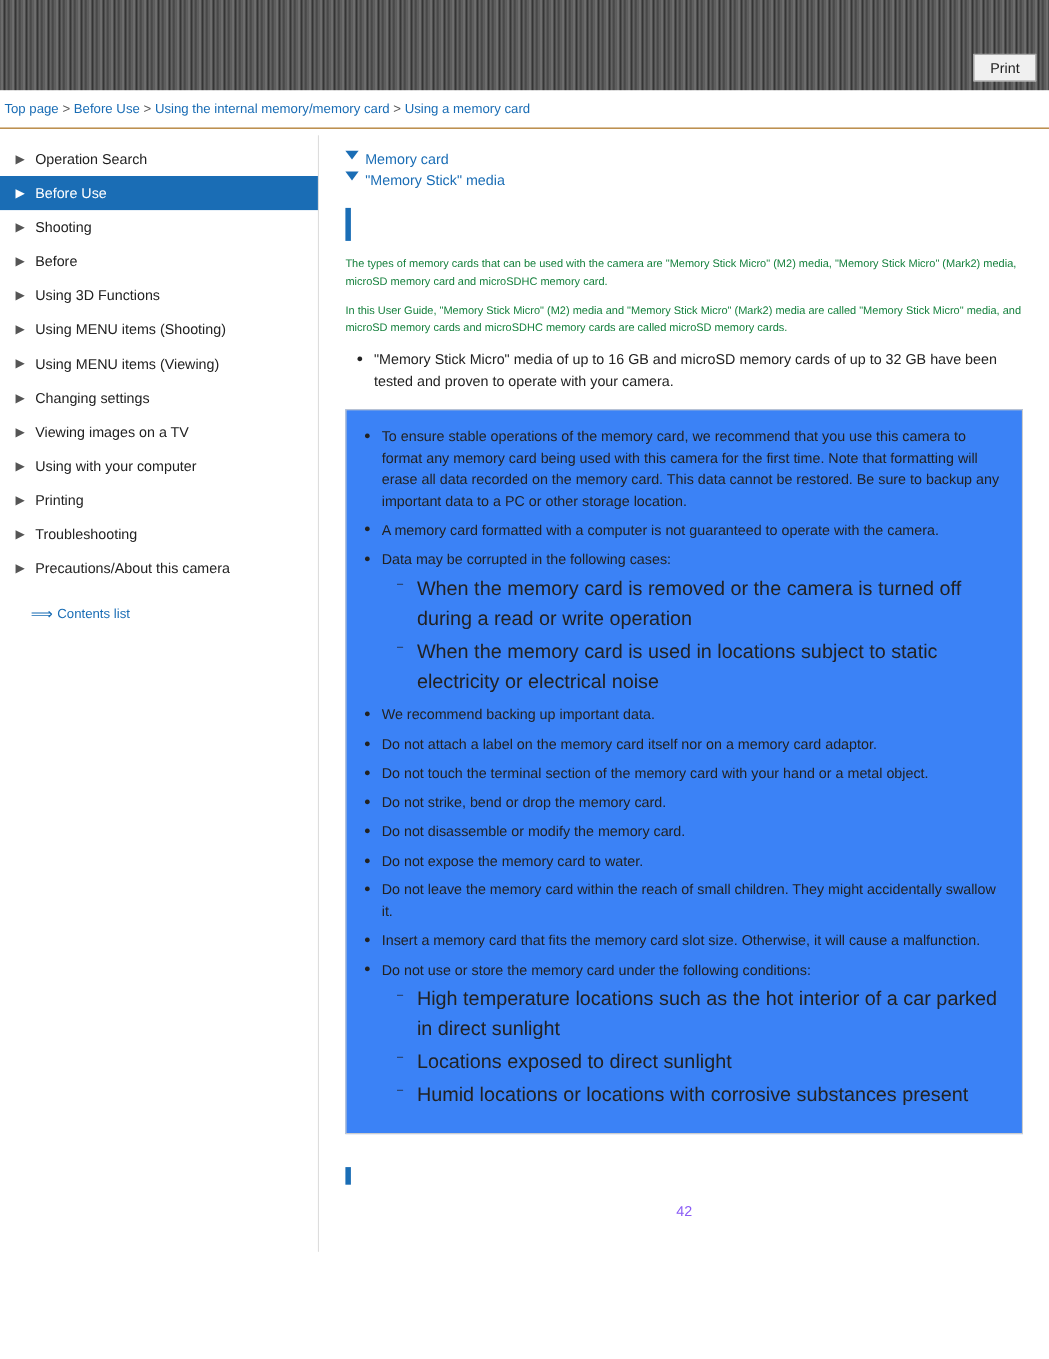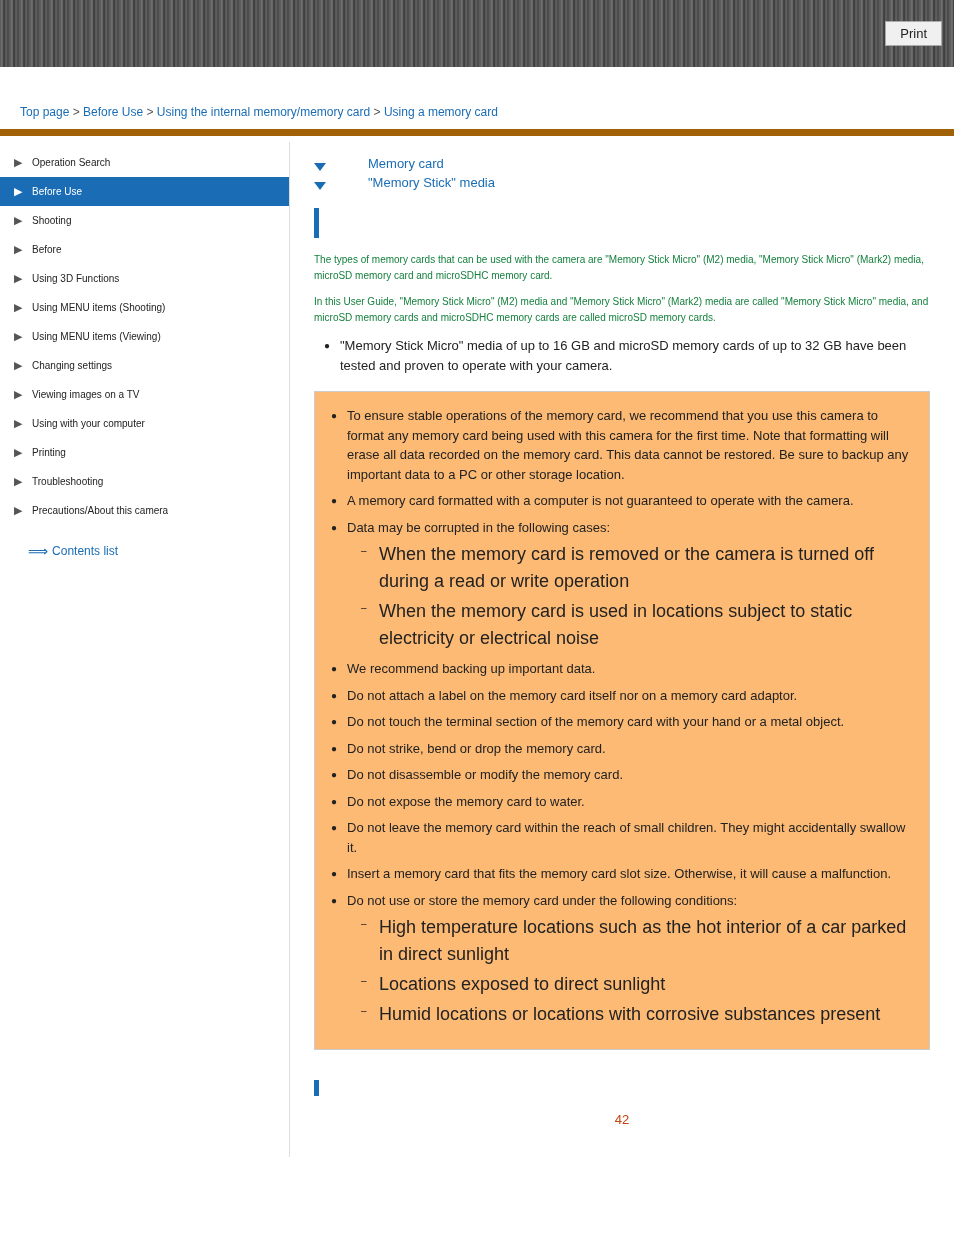--- a/index.html
+++ b/index.html
@@ -15,14 +15,14 @@
     
     .header-bar {
       width: 100%;
-      height: 67px;
+      height: 82px;
       background: repeating-linear-gradient(
         90deg,
         #555 0px, #777 2px, #333 4px, #666 6px, #444 8px, #666 10px
       );
       position: relative;
       display: flex;
-      align-items: center;
+      align-items: flex-end;
       justify-content: flex-end;
       padding: 8px 12px;
     }

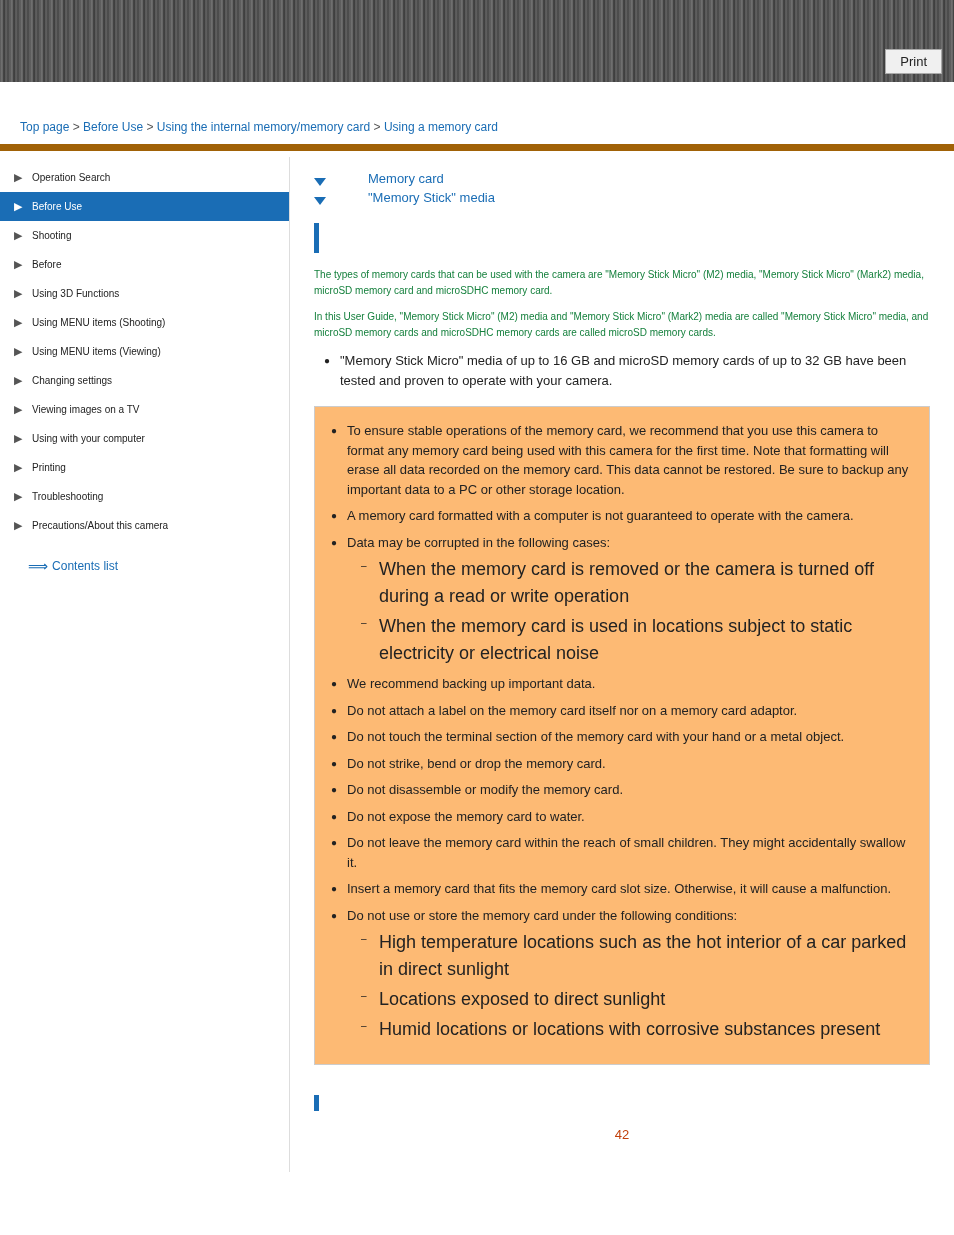--- a/index.html
+++ b/index.html
@@ -38,12 +38,11 @@
 
     
     .breadcrumb {
-      padding: 10px 20px;
+      padding: 10px 4px;
       font-size: 12px;
       color: #1a6db5;
-      border-bottom: 7px solid #a16207;
+      border-bottom: 1px solid #a16207;
       margin-bottom: 6px;
-      margin-top: 28px;
     }
     .breadcrumb a {
       color: #1a6db5;

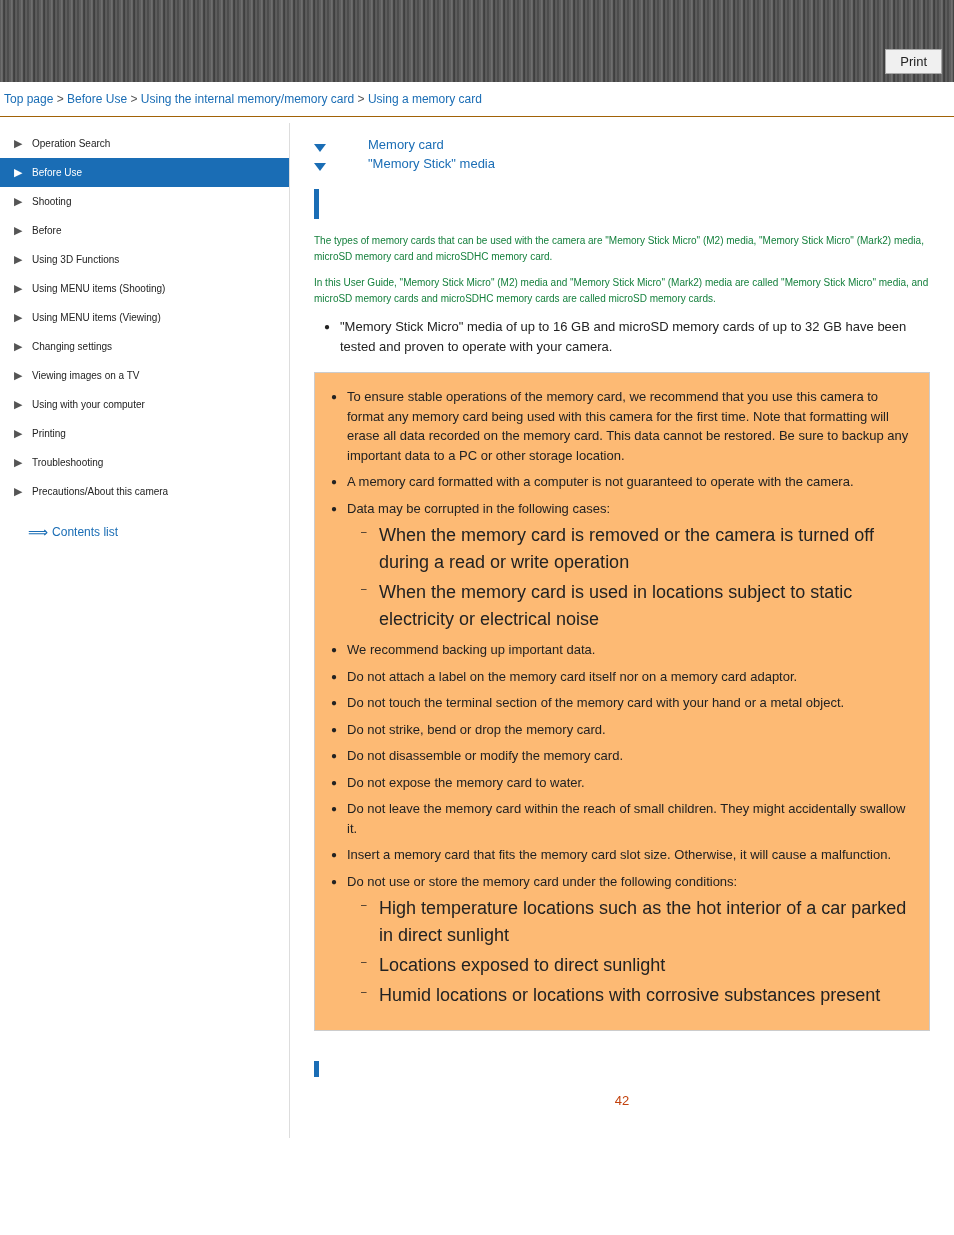--- a/index.html
+++ b/index.html
@@ -94,7 +94,7 @@
     }
 
     .sidebar-label {
-      font-size: 10px;
+      font-size: 13px;
     }
 
     .contents-list-link {

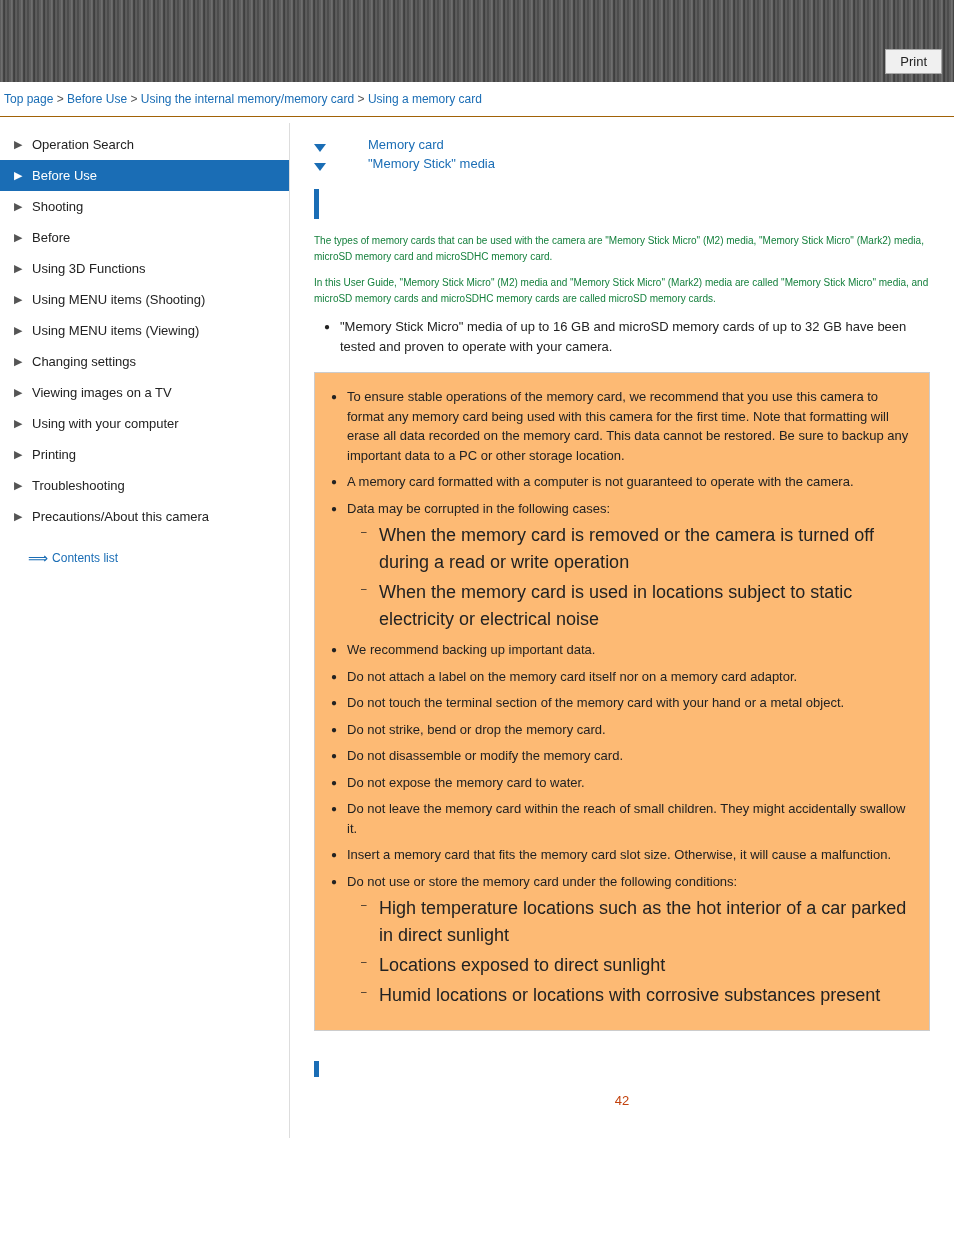--- a/index.html
+++ b/index.html
@@ -125,13 +125,12 @@
     }
     .section-link {
       display: flex;
-      align-items: flex-end;
+      align-items: flex-start;
       color: #1a6db5;
       font-size: 13px;
       text-decoration: none;
       margin-bottom: 4px;
       cursor: pointer;
-      gap: 36px;
     }
     .triangle-down {
       display: inline-block;

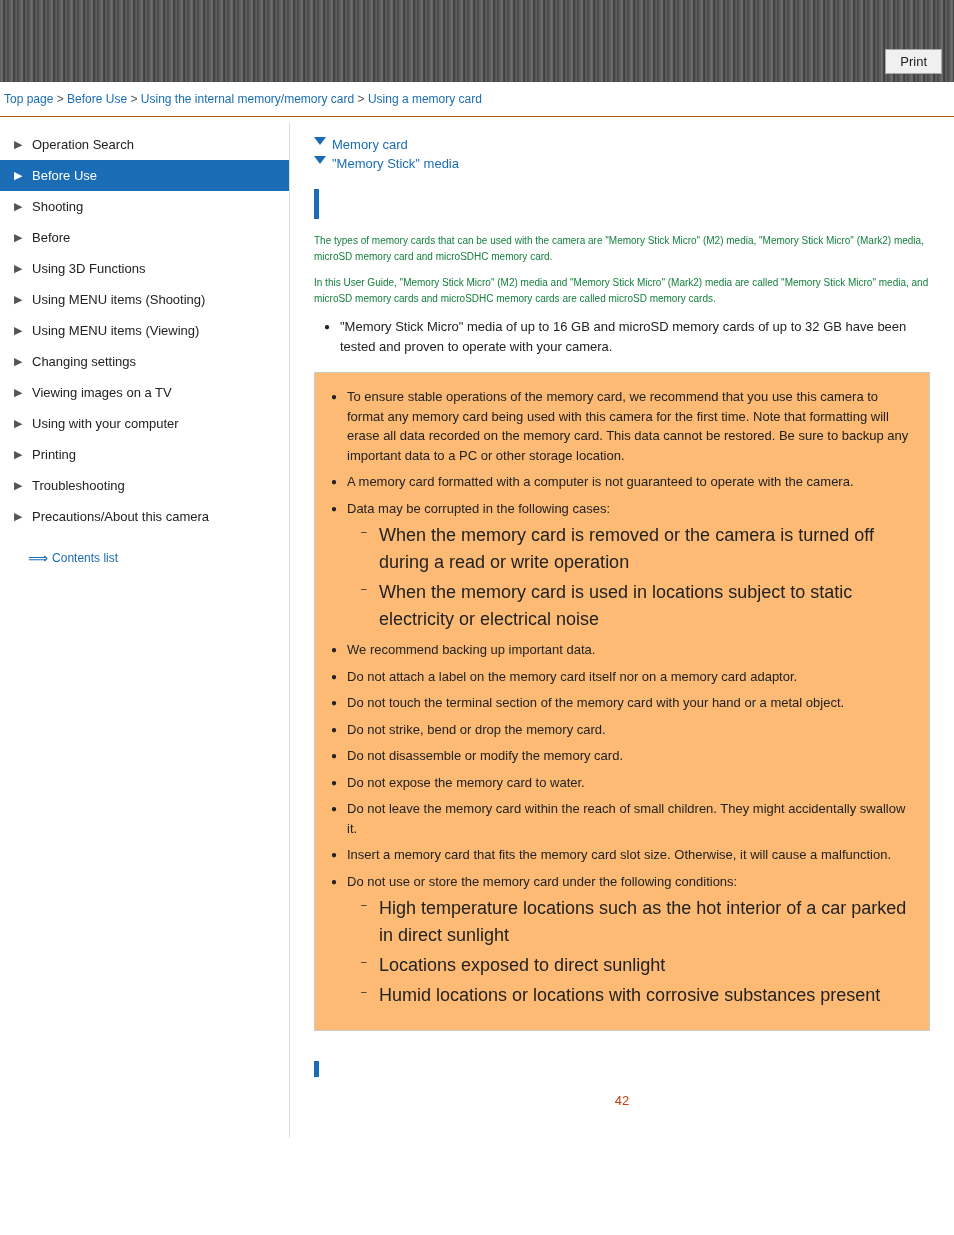--- a/index.html
+++ b/index.html
@@ -187,7 +187,7 @@
     
     .notes-box {
       border: 1px solid #ccc;
-      background: #fdba74;
+      background: #3b82f6;
       padding: 14px 16px;
       margin: 16px 0;
       font-size: 13px;

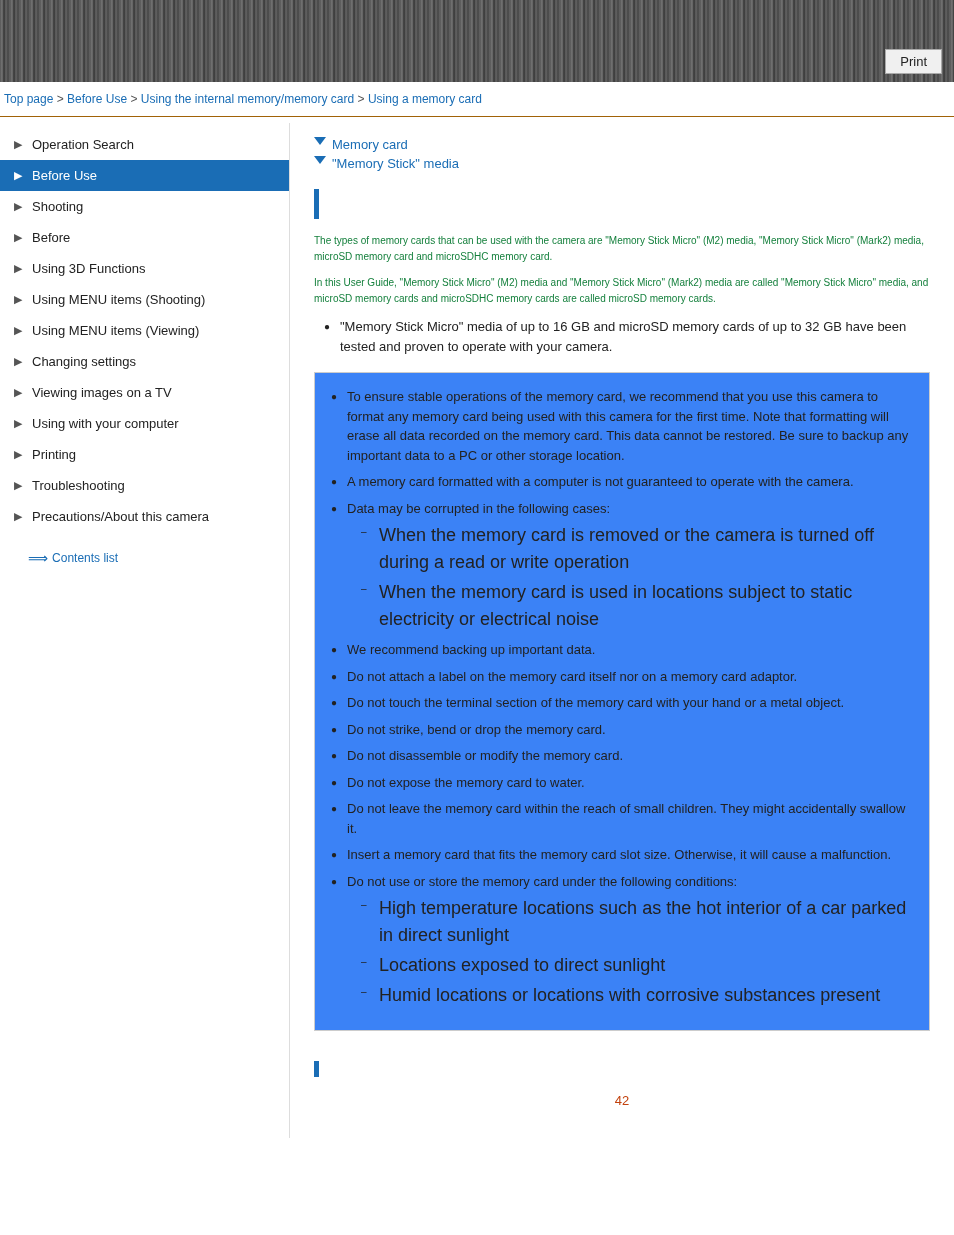--- a/index.html
+++ b/index.html
@@ -247,7 +247,7 @@
       text-align: center;
       font-size: 13px;
       margin-top: 16px;
-      color: #c2410c;
+      color: #8b5cf6;
     }
   </style>
 </head>

